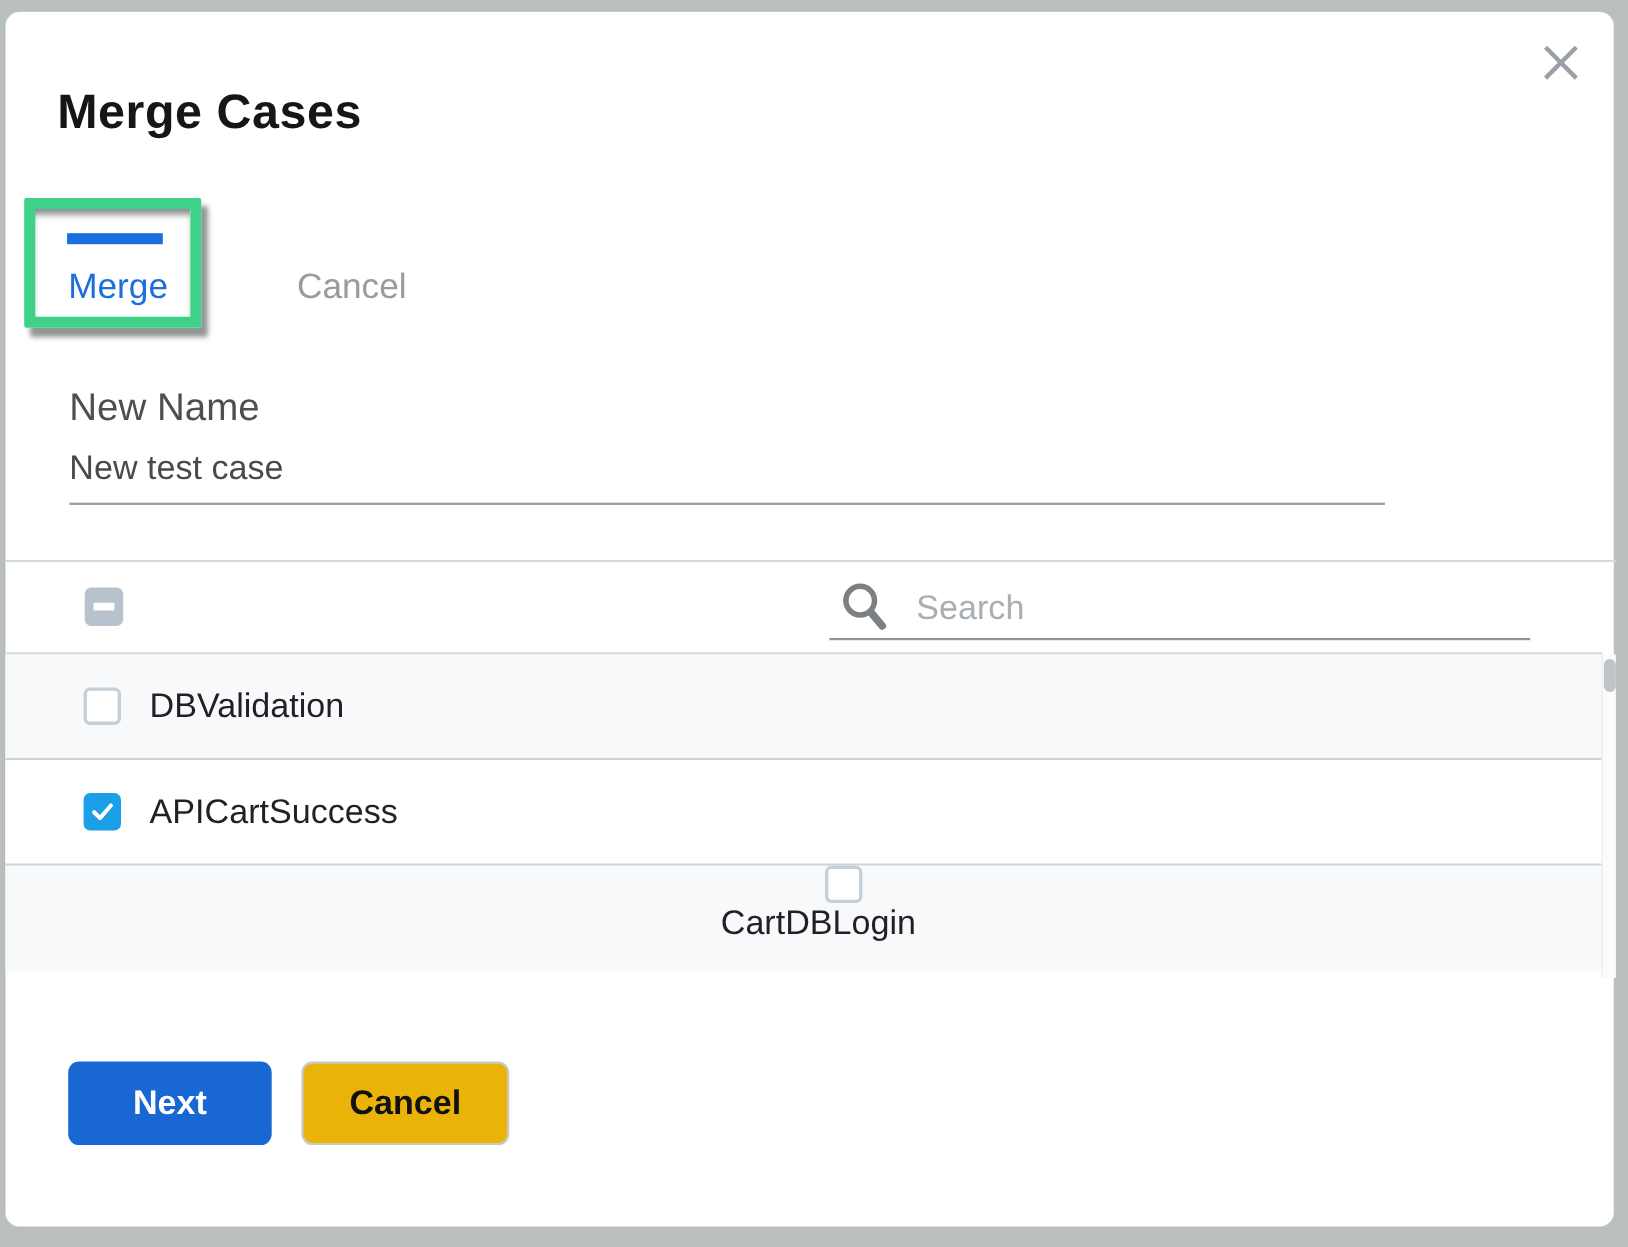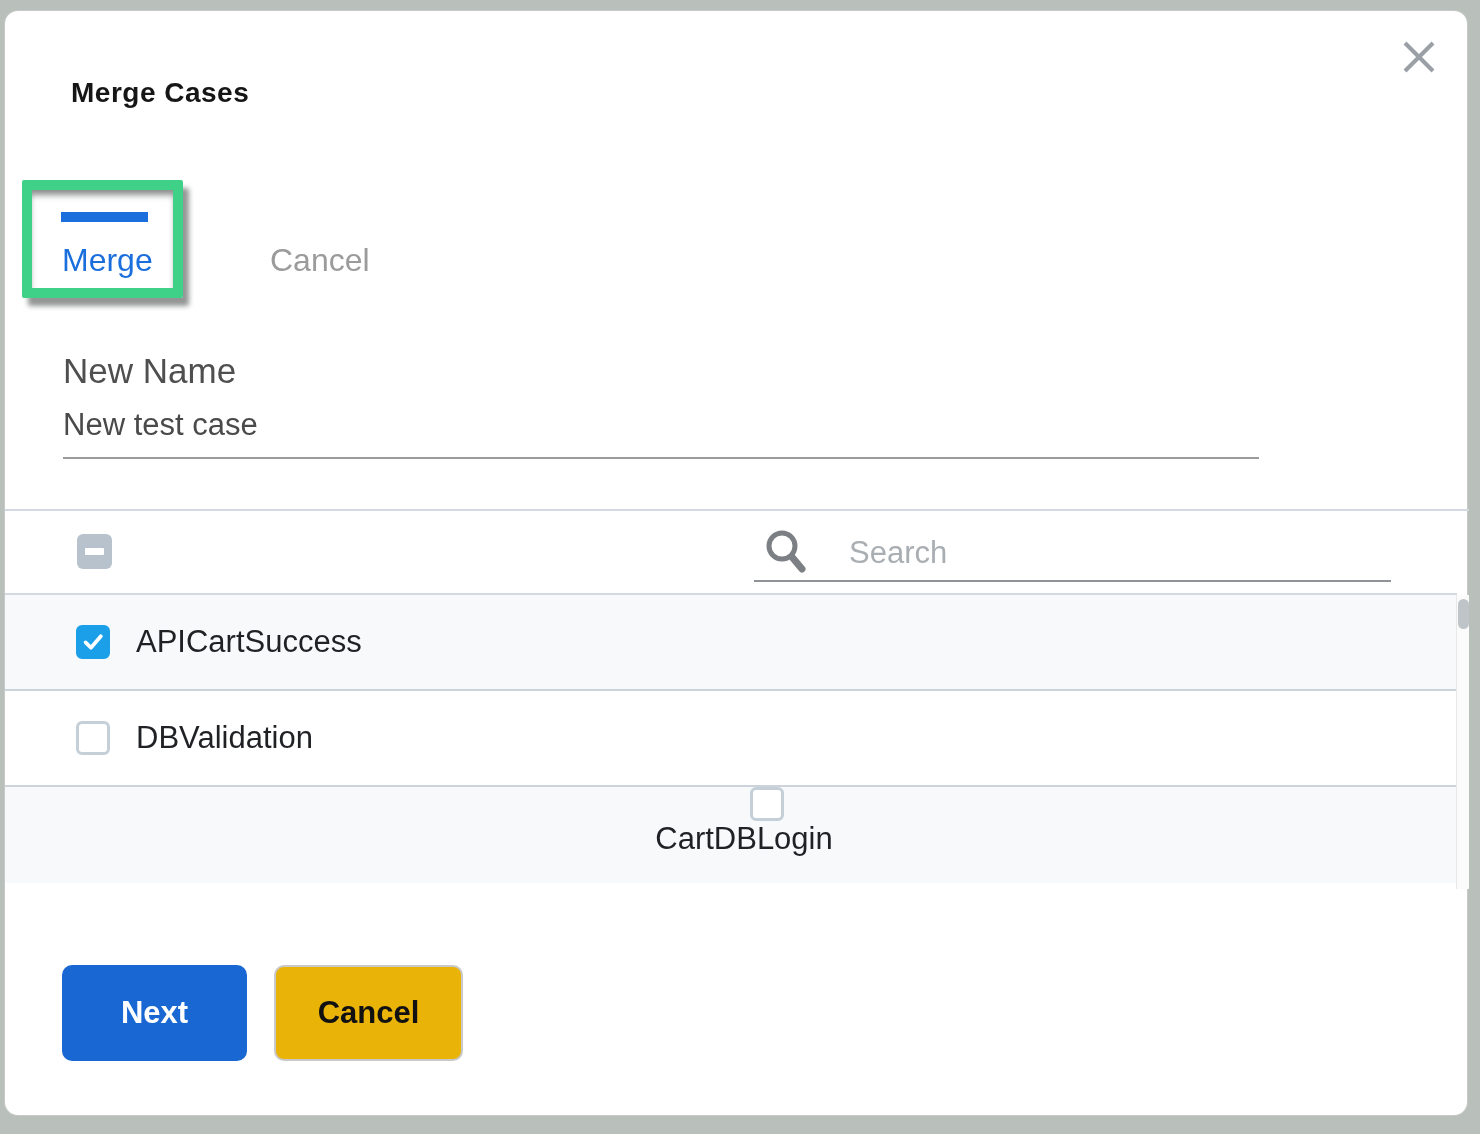--- a/index.html
+++ b/index.html
@@ -21,8 +21,8 @@
   
   .close-btn { left: 1392px; top: 24px; width: 44px; height: 44px; cursor: pointer; }
   .page-title {
-    left: 66px; top: 66px;
-    font-size: 28px; font-weight: 700; color: var(--text_dark, #161616);
+    left: 47px; top: 66px;
+    font-size: 44px; font-weight: 700; color: var(--text_dark, #161616);
     letter-spacing: .5px;
   }
 

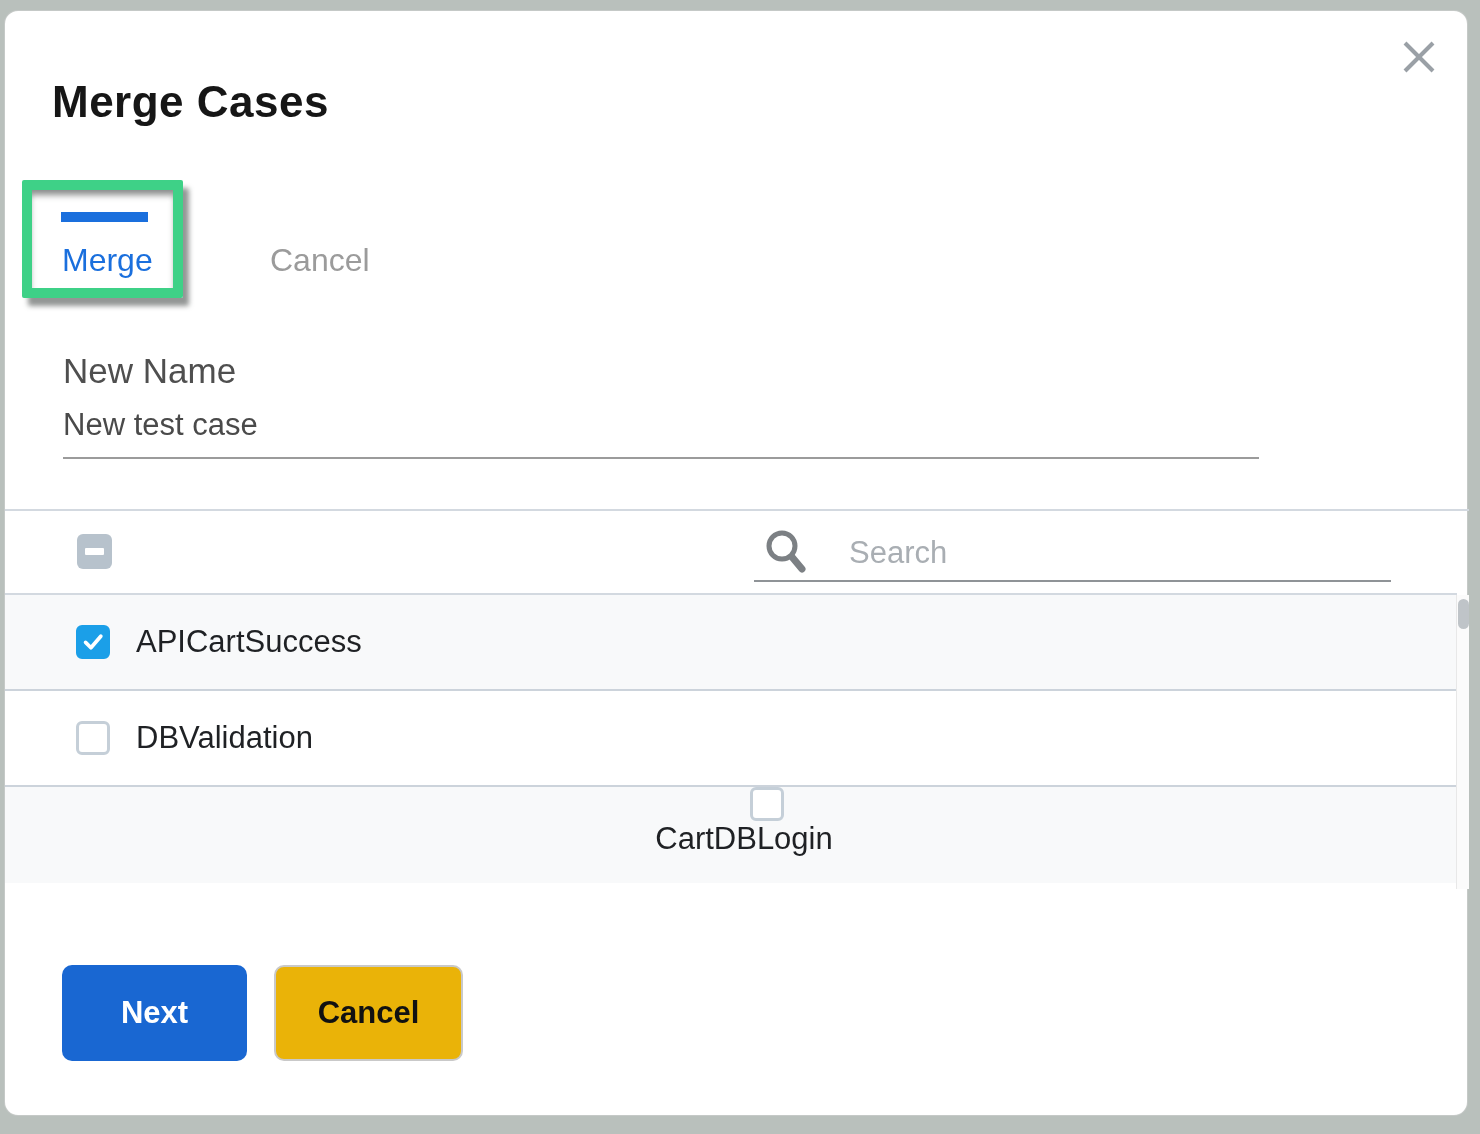--- a/index.html
+++ b/index.html
@@ -65,7 +65,7 @@
   .search-input {
     left: 828px; top: 520px; width: 550px; height: 44px;
     border: none; outline: none; background: transparent;
-    font-family: inherit; font-size: 31px; color: #4a4a4a; margin-left: 16px;
+    font-family: inherit; font-size: 31px; color: #4a4a4a;
   }
   .search-input::placeholder { color: var(--placeholder, #a9aeb3); opacity: 1; }
   .search-underline { left: 749px; top: 569px; width: 637px; height: 2px; background: #8f9397; }

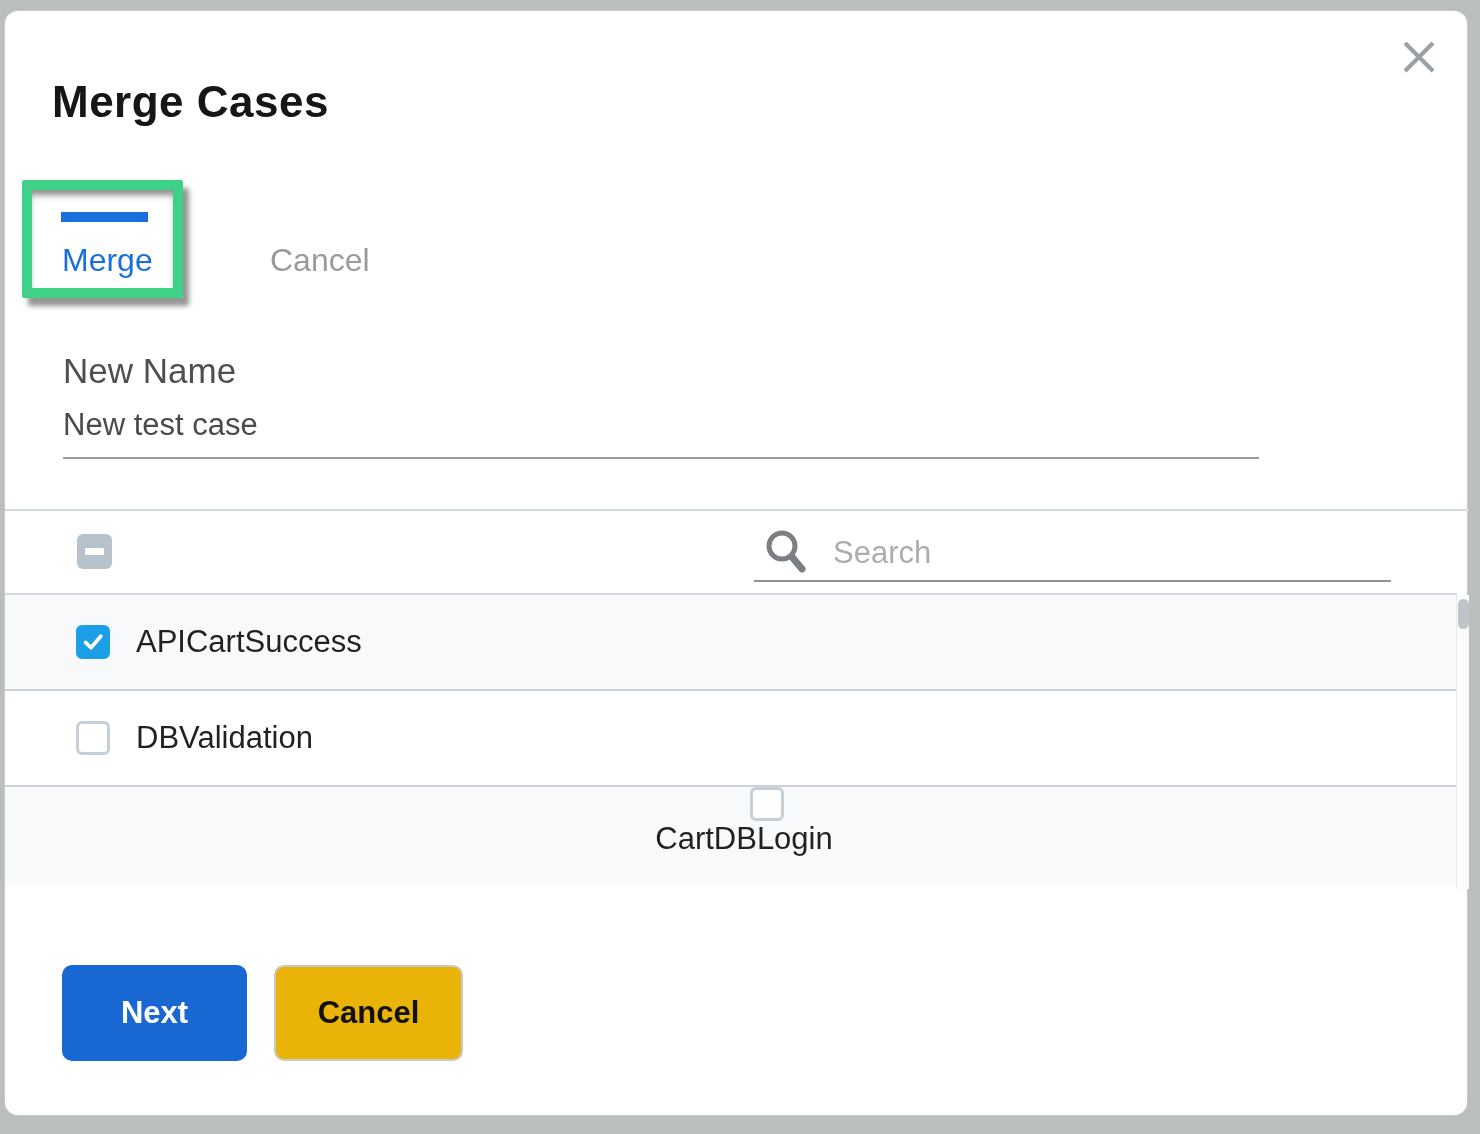--- a/index.html
+++ b/index.html
@@ -156,18 +156,18 @@
 
   <div class="abs case-list">
     <div class="case-row">
+      <div class="cb">
+        
+      </div>
+      <div class="case-label">DBValidation</div>
+    </div>
+    <div class="case-row">
       <div class="cb checked">
         <svg width="28" height="28" viewBox="0 0 34 34">
             <path d="M8 17.5l6.5 6.5L26.5 10" fill="none" stroke="#fff" stroke-width="4.5" stroke-linecap="round" stroke-linejoin="round"></path>
           </svg>
       </div>
       <div class="case-label">APICartSuccess</div>
-    </div>
-    <div class="case-row">
-      <div class="cb">
-        
-      </div>
-      <div class="case-label">DBValidation</div>
     </div>
     <div class="case-row">
       <div class="cb">

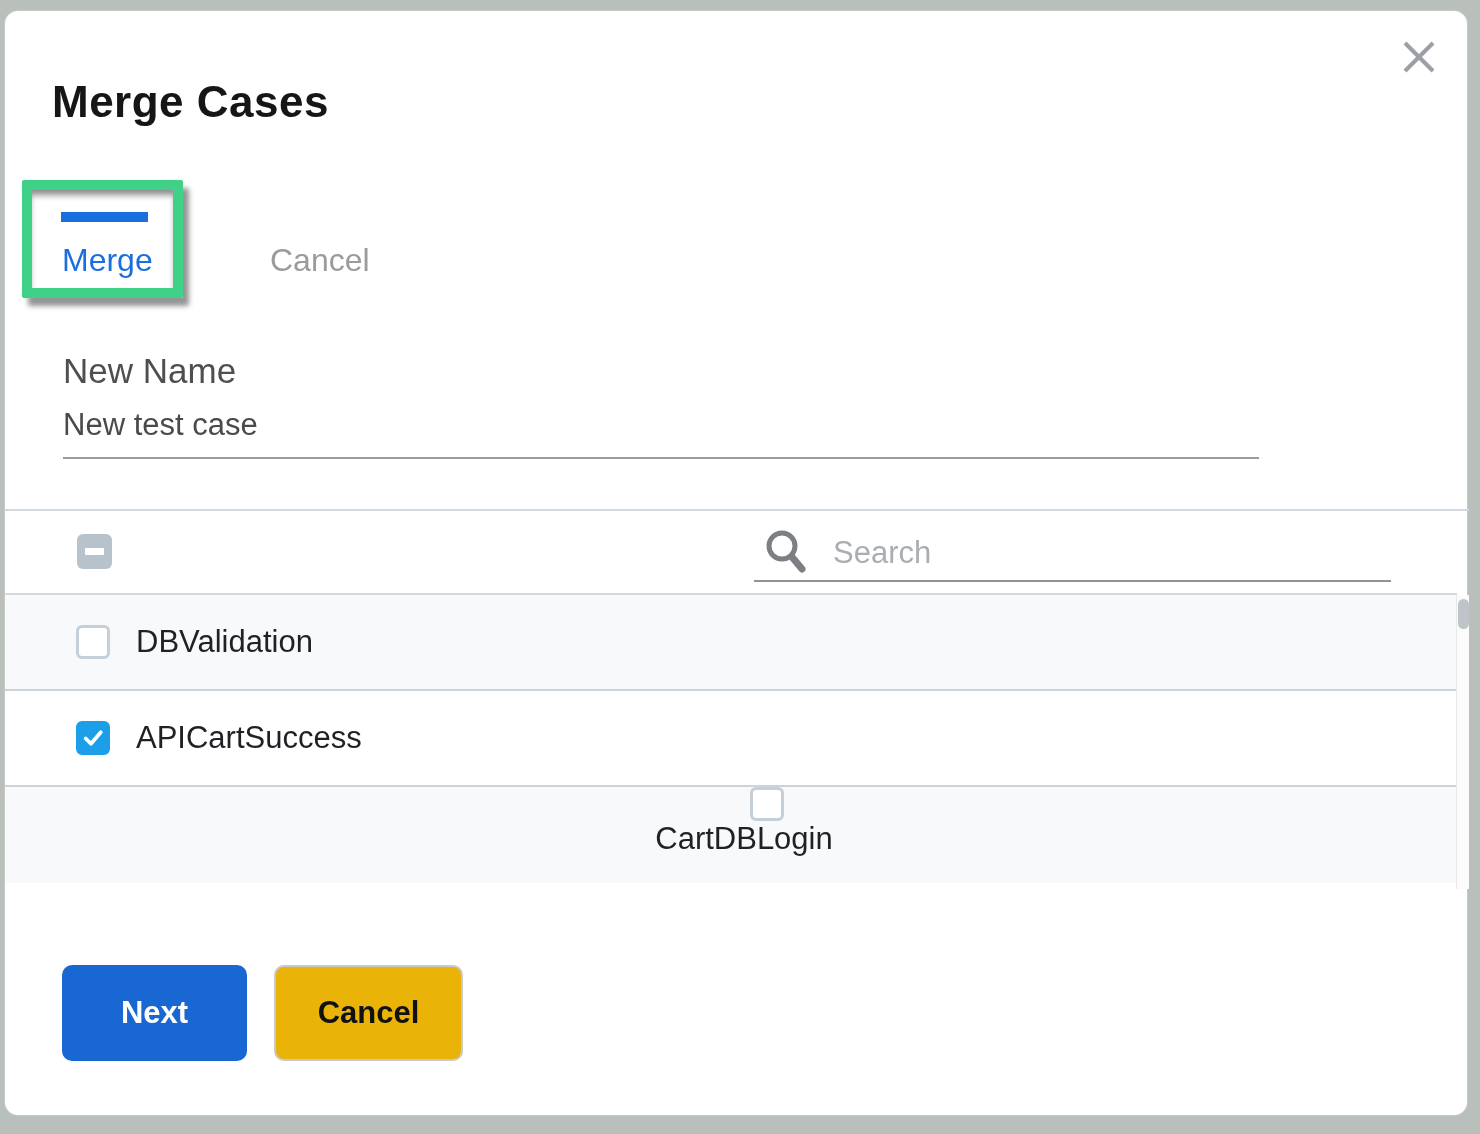--- a/index.html
+++ b/index.html
@@ -102,7 +102,7 @@
 
   
   .btn {
-    top: 954px; height: 96px; border-radius: 10px;
+    top: 954px; height: 76px; border-radius: 10px;
     font-family: inherit; font-size: 31px; font-weight: 700;
     display: flex; align-items: center; justify-content: center; cursor: pointer;
   }

